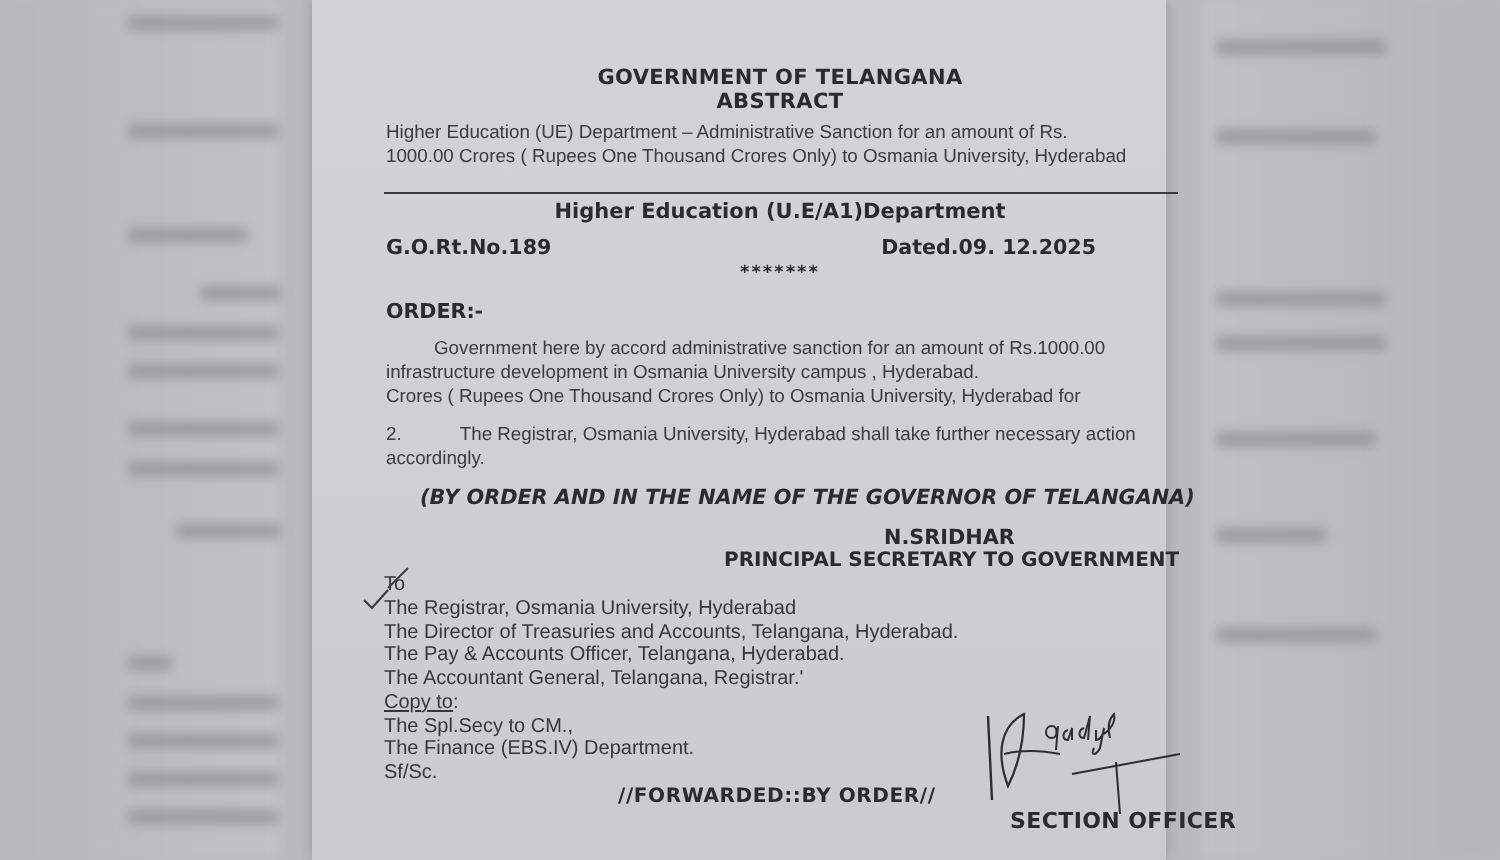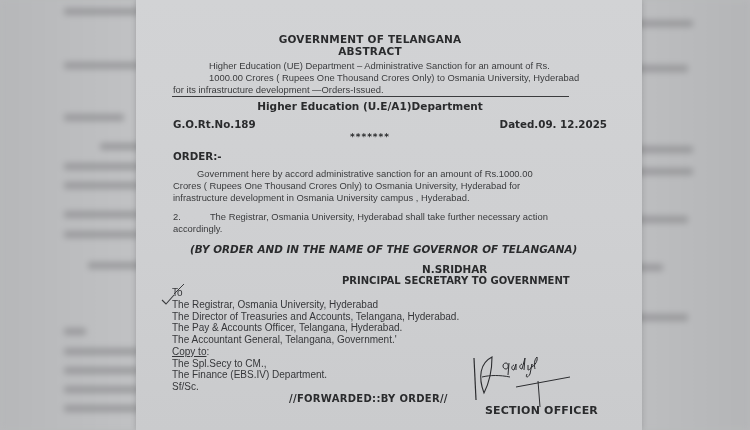--- a/index.html
+++ b/index.html
@@ -15,7 +15,7 @@
   .bg-line { position:absolute; height:7px; background:#8d8e90; border-radius:2px; opacity:.75; }
 
   .paper {
-    position:absolute; left:136px; top:0; width:506px; height:430px;
+    position:absolute; left:156px; top:0; width:427px; height:430px;
     background:linear-gradient(180deg,#d2d3d5 0%,#cfd0d2 50%,#cacbcd 100%);
     box-shadow:0 0 6px rgba(0,0,0,.18);
     color:#2a2b2d;

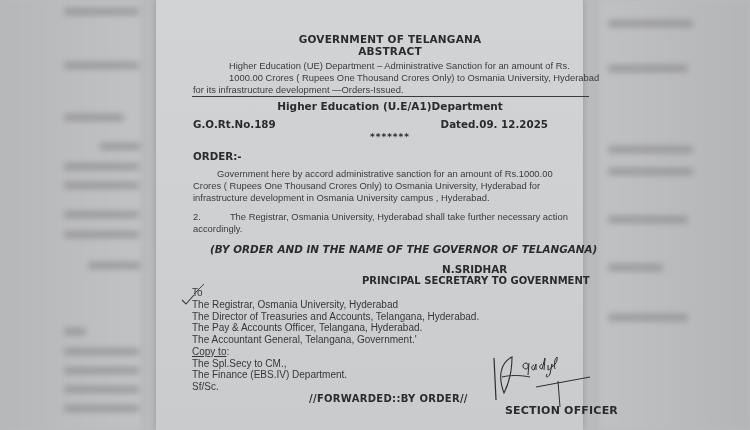--- a/index.html
+++ b/index.html
@@ -26,7 +26,7 @@
   .hdr { font-size:10.5px; letter-spacing:.2px; }
   .body-txt { font-family:"Liberation Sans", sans-serif; font-size:9.4px; color:#3a3b3d; }
   .mono-ish { font-family:Liberation Sans, sans-serif; font-size:10px; color:#36373a; }
-  .justify-line { display:flex; justify-content:space-between;margin-left:36px; }
+  .justify-line { display:flex; justify-content:space-between; }
   .rule { position:absolute; left:36px; width:397px; height:1.2px; background:#3a3b3d; }
   .u { text-decoration:underline; }
   svg { position:absolute; overflow:visible; }

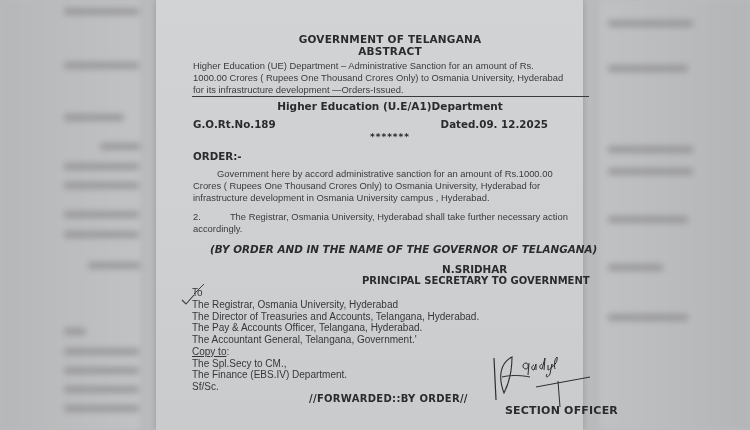--- a/index.html
+++ b/index.html
@@ -72,7 +72,6 @@
     <div class="justify-line" style="height:12px;">
         <span>1000.00 Crores ( Rupees One Thousand Crores Only) to  Osmania University, Hyderabad</span>
       </div>
-    <div style="height:12px;"><span>for its  infrastructure development —Orders-Issued.</span></div>
   </div>
 
   <div class="rule" style="top:96px;"></div>

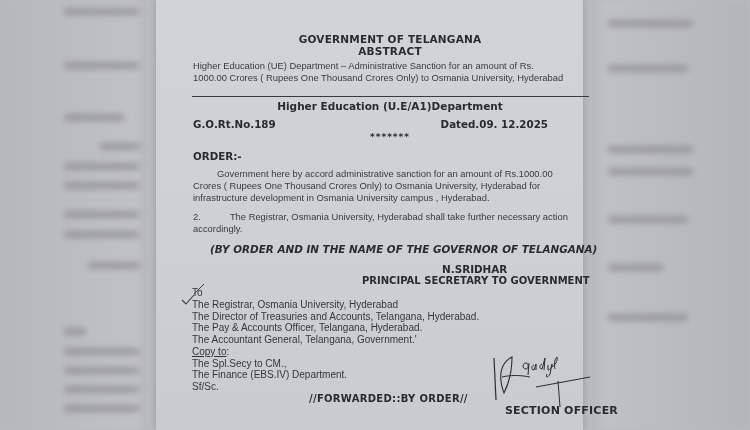--- a/index.html
+++ b/index.html
@@ -87,8 +87,8 @@
 
   <div class="abs body-txt" style="left:37px;top:168px;width:395px;">
     <div style="height:12px;padding-left:24px;"><span>Government here by accord administrative sanction for an amount of  Rs.1000.00</span></div>
+    <div style="height:12px;"><span>infrastructure development in Osmania University campus , Hyderabad.</span></div>
     <div style="height:12px;"><span>Crores ( Rupees One Thousand Crores Only) to Osmania University, Hyderabad for</span></div>
-    <div style="height:12px;"><span>infrastructure development in Osmania University campus , Hyderabad.</span></div>
   </div>
 
   <div class="abs body-txt" style="left:37px;top:211px;width:395px;">

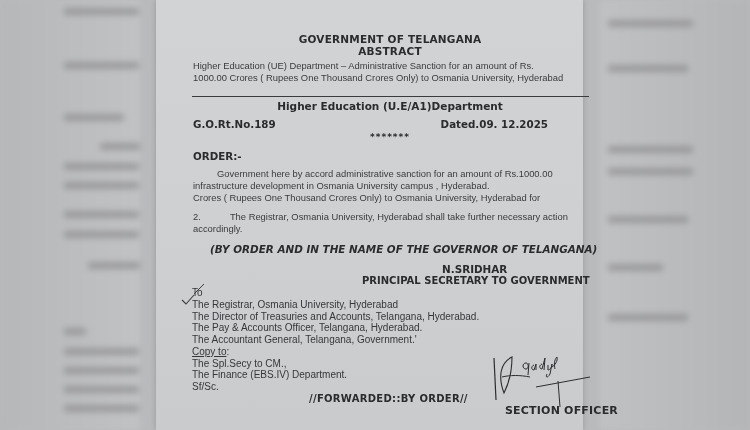--- a/index.html
+++ b/index.html
@@ -115,7 +115,7 @@
     <div>The Registrar, Osmania University, Hyderabad</div>
     <div>The Director of Treasuries and Accounts, Telangana, Hyderabad.</div>
     <div>The Pay &amp; Accounts Officer, Telangana, Hyderabad.</div>
-    <div>The Accountant General, Telangana, Government.'</div>
+    <div>The Accountant General, Telangana, Registrar.'</div>
     <div><span class="u">Copy to</span><span>:</span></div>
     <div>The Spl.Secy to CM.,</div>
     <div>The Finance (EBS.IV) Department.</div>

